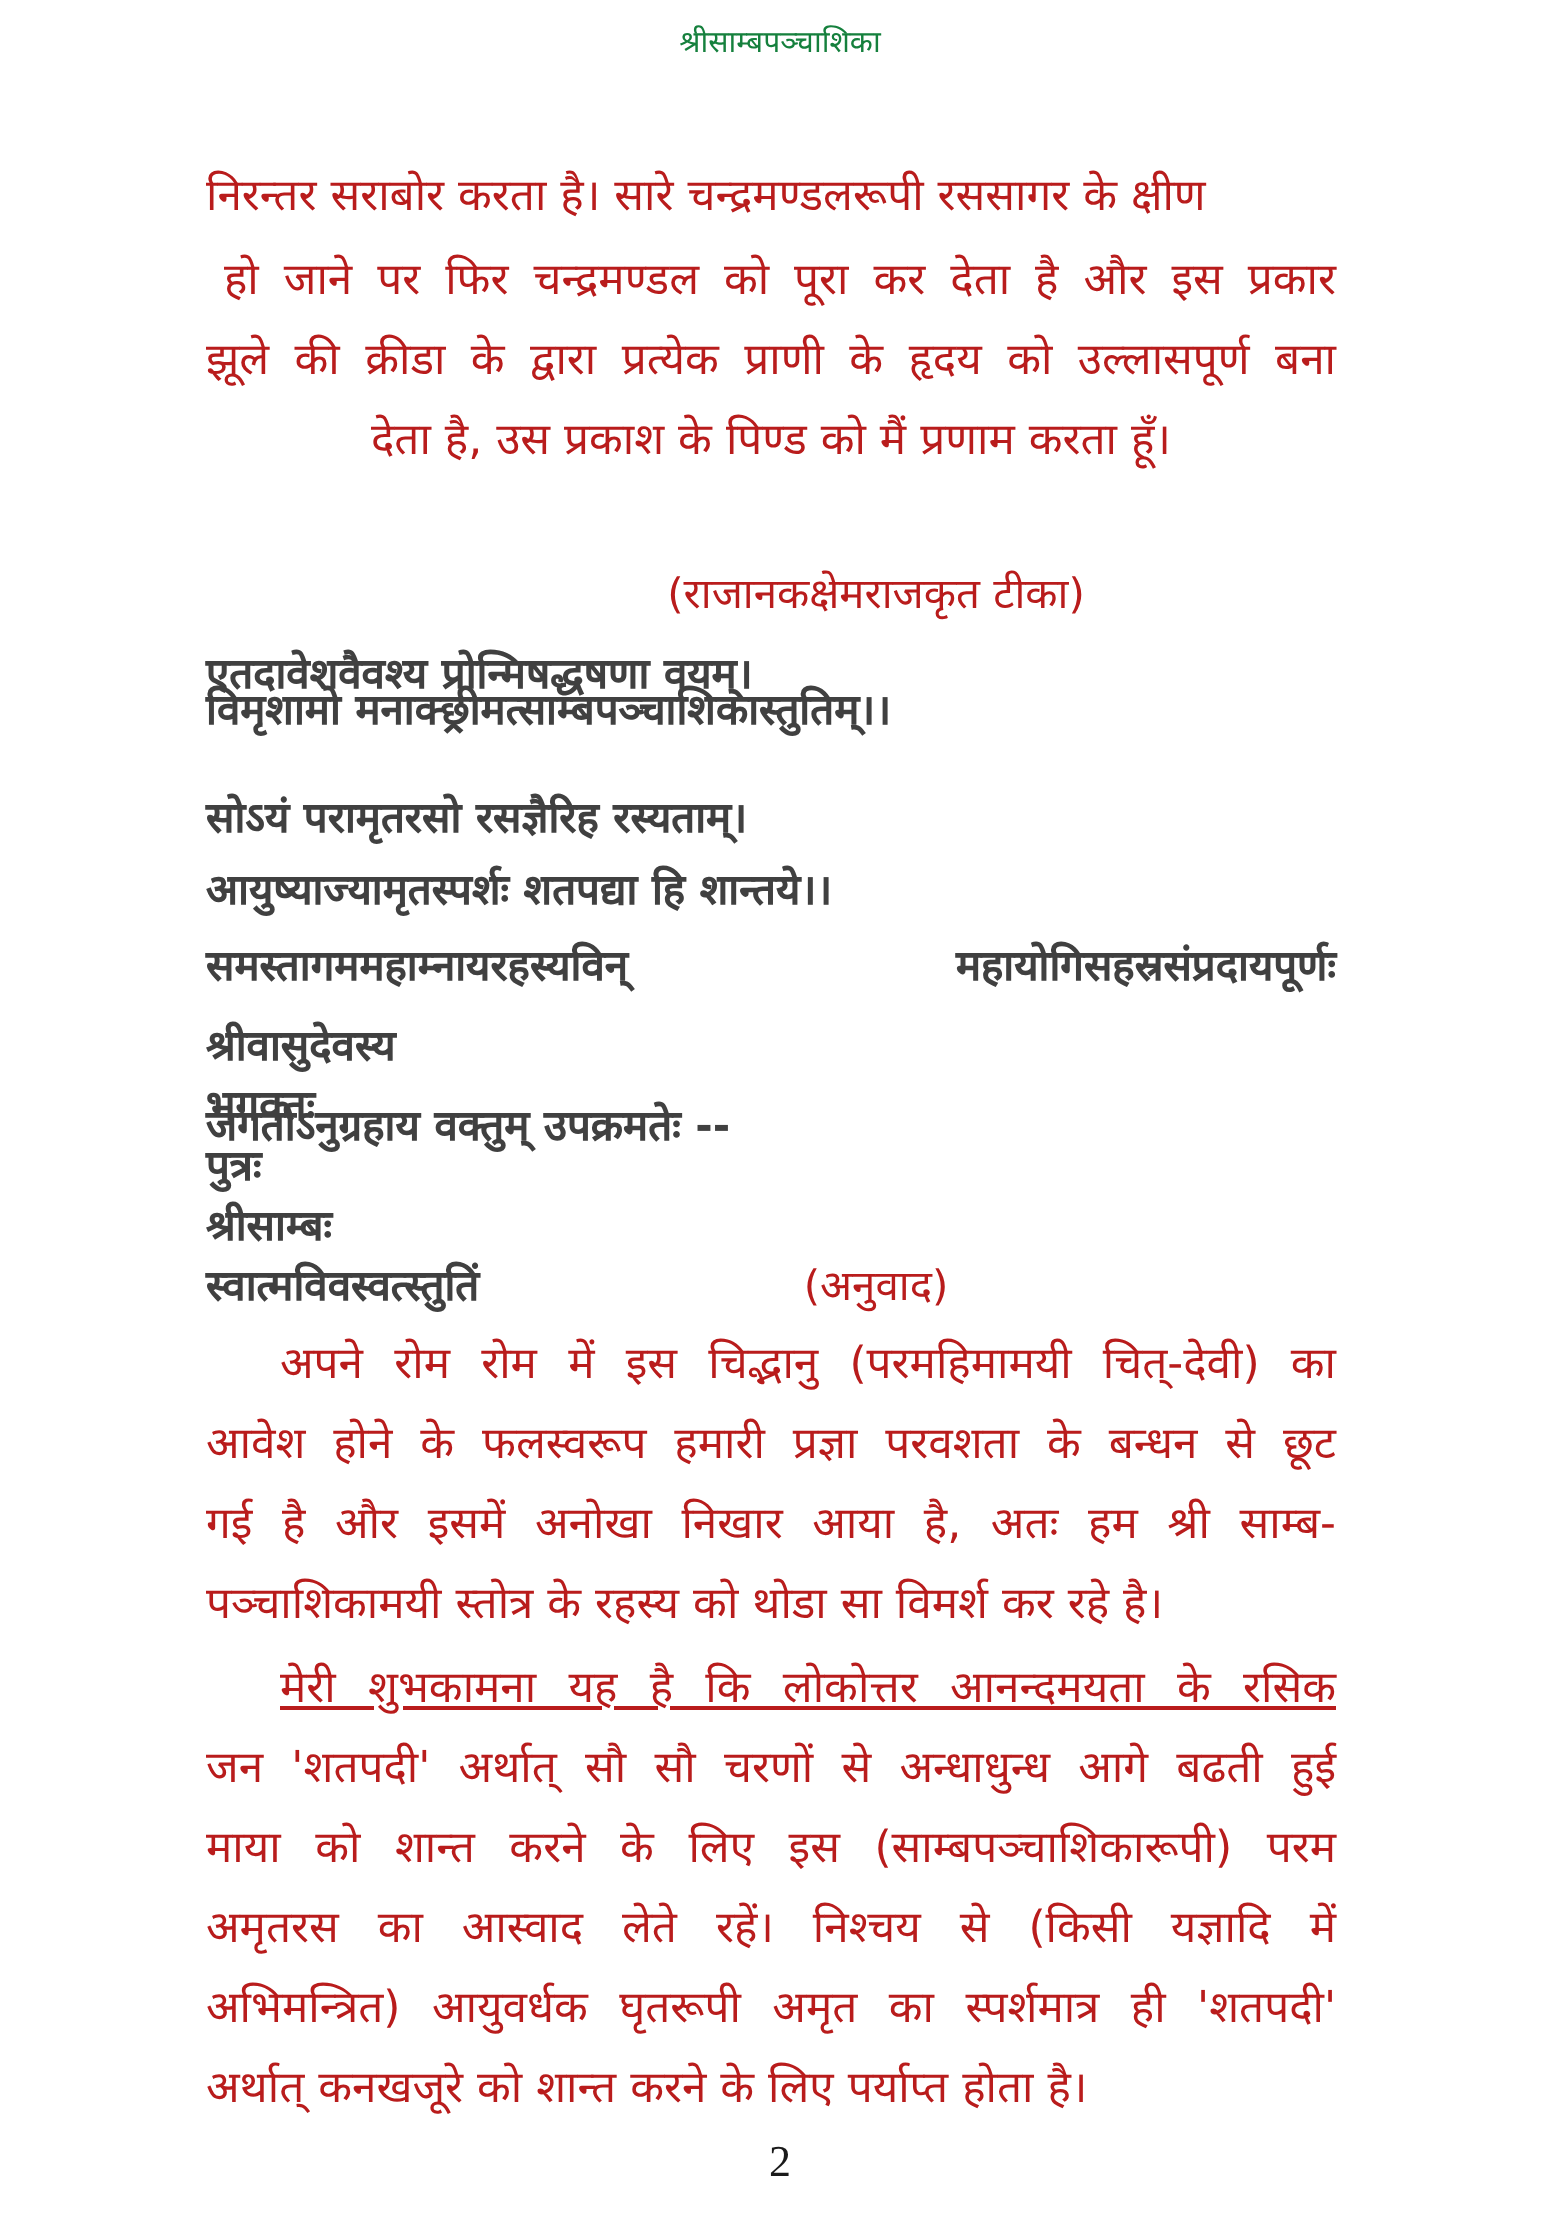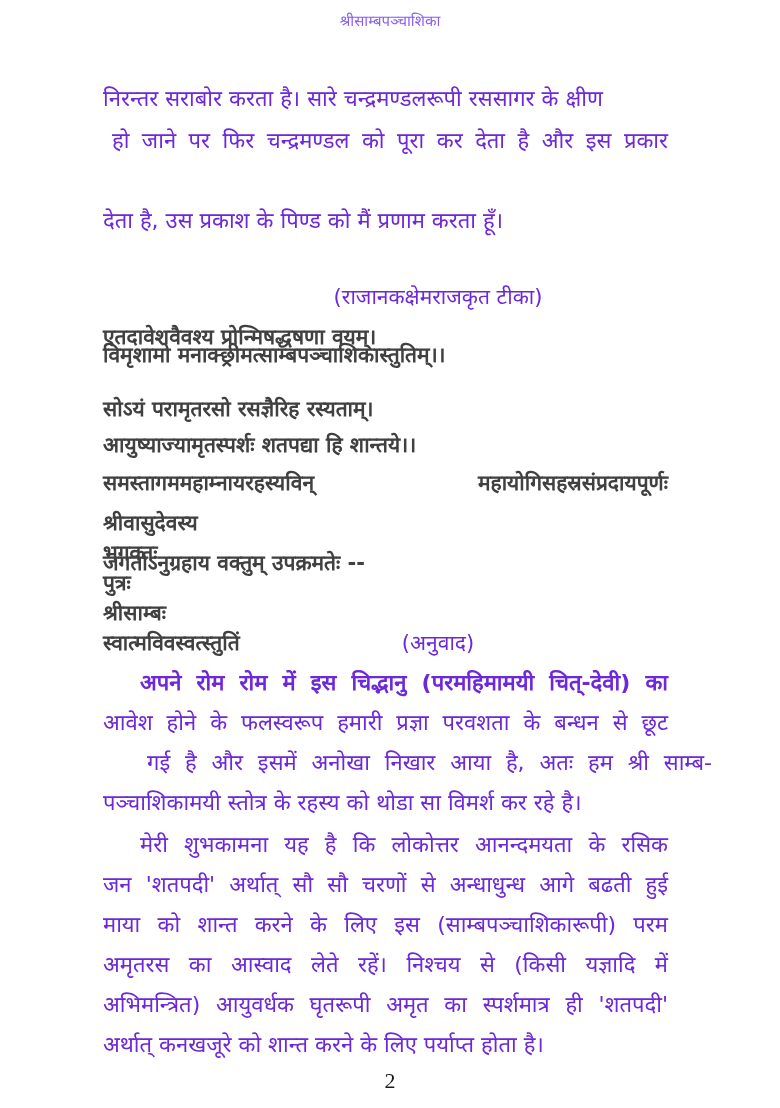--- a/index.html
+++ b/index.html
@@ -28,7 +28,7 @@
       width: 780px;
       text-align: center;
       font-size: 15px;
-      color: #8b5cf6;
+      color: #15803d;
     }
     .line {
       position: absolute;

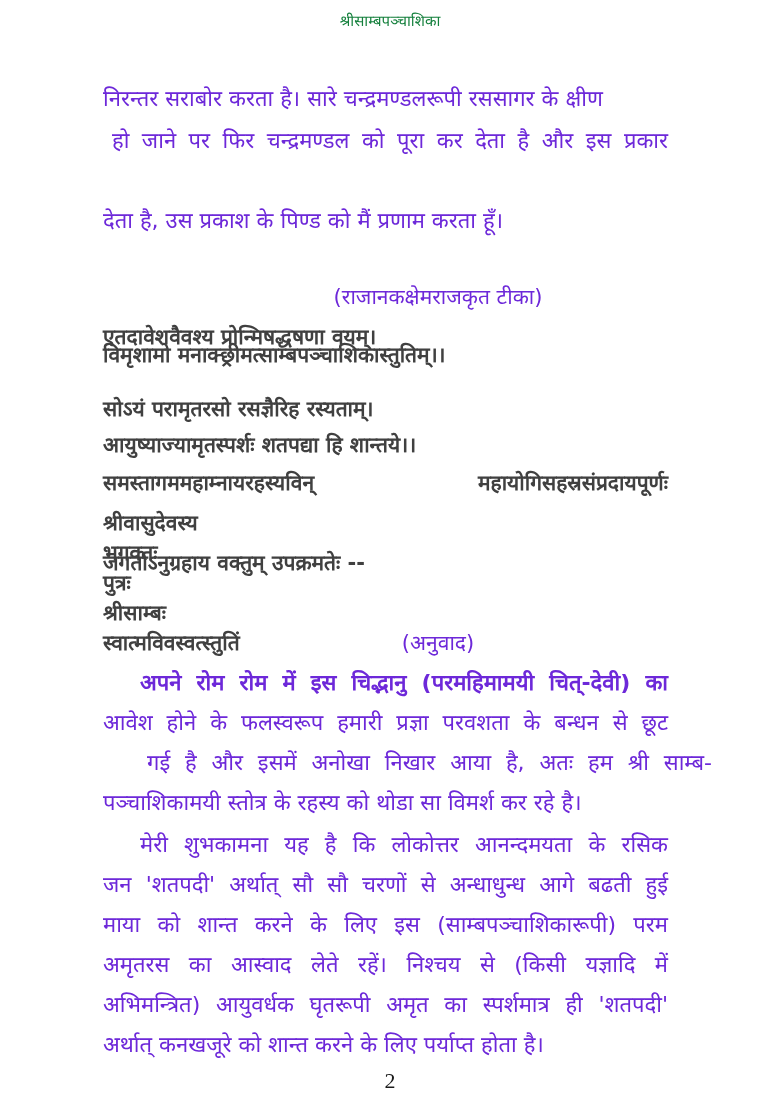--- a/index.html
+++ b/index.html
@@ -37,7 +37,7 @@
       white-space: nowrap;
       font-size: 22px;
       line-height: 30px;
-      color: #6d28d9;
+      color: #b91c1c;
     }
     .justify {
       display: flex;

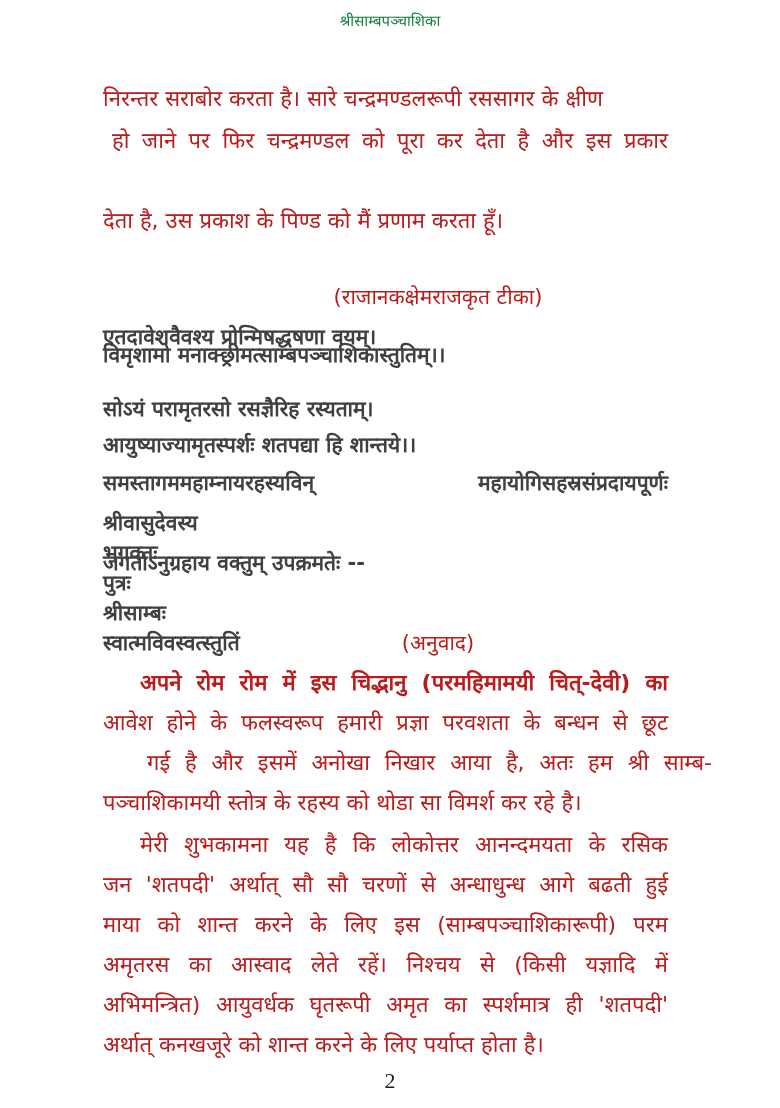--- a/index.html
+++ b/index.html
@@ -79,6 +79,7 @@
       <span>निरन्तर सराबोर करता है। सारे चन्द्रमण्डलरूपी रससागर के क्षीण</span>
     </div>
   <div class="line" style="top:126px; left:112px; width:556px; text-align:justify; text-align-last:justify;">हो जाने पर फिर चन्द्रमण्डल को पूरा कर देता है और इस प्रकार</div>
+  <div class="line" style="top:166px; text-align:justify; text-align-last:justify;">झूले की क्रीडा के द्वारा प्रत्येक प्राणी के हृदय को उल्लासपूर्ण बना</div>
   <div class="line" style="top:206px;">देता है, उस प्रकाश के पिण्ड को मैं प्रणाम करता हूँ।</div>
 
   <div class="line center heading" style="top:282px;">(राजानकक्षेमराजकृत टीका)</div>

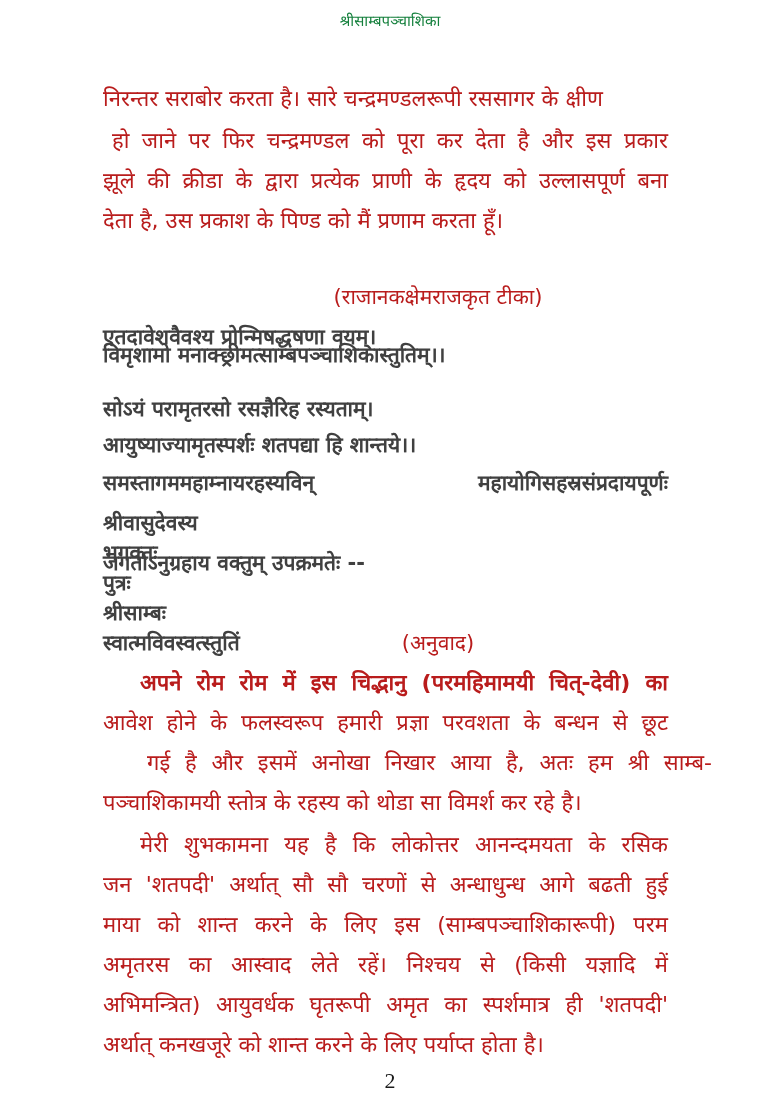--- a/index.html
+++ b/index.html
@@ -80,7 +80,7 @@
     </div>
   <div class="line" style="top:126px; left:112px; width:556px; text-align:justify; text-align-last:justify;">हो जाने पर फिर चन्द्रमण्डल को पूरा कर देता है और इस प्रकार</div>
   <div class="line" style="top:166px; text-align:justify; text-align-last:justify;">झूले की क्रीडा के द्वारा प्रत्येक प्राणी के हृदय को उल्लासपूर्ण बना</div>
-  <div class="line" style="top:206px;">देता है, उस प्रकाश के पिण्ड को मैं प्रणाम करता हूँ।</div>
+  <div class="line" style="top:206px;text-align:center;">देता है, उस प्रकाश के पिण्ड को मैं प्रणाम करता हूँ।</div>
 
   <div class="line center heading" style="top:282px;">(राजानकक्षेमराजकृत टीका)</div>
 

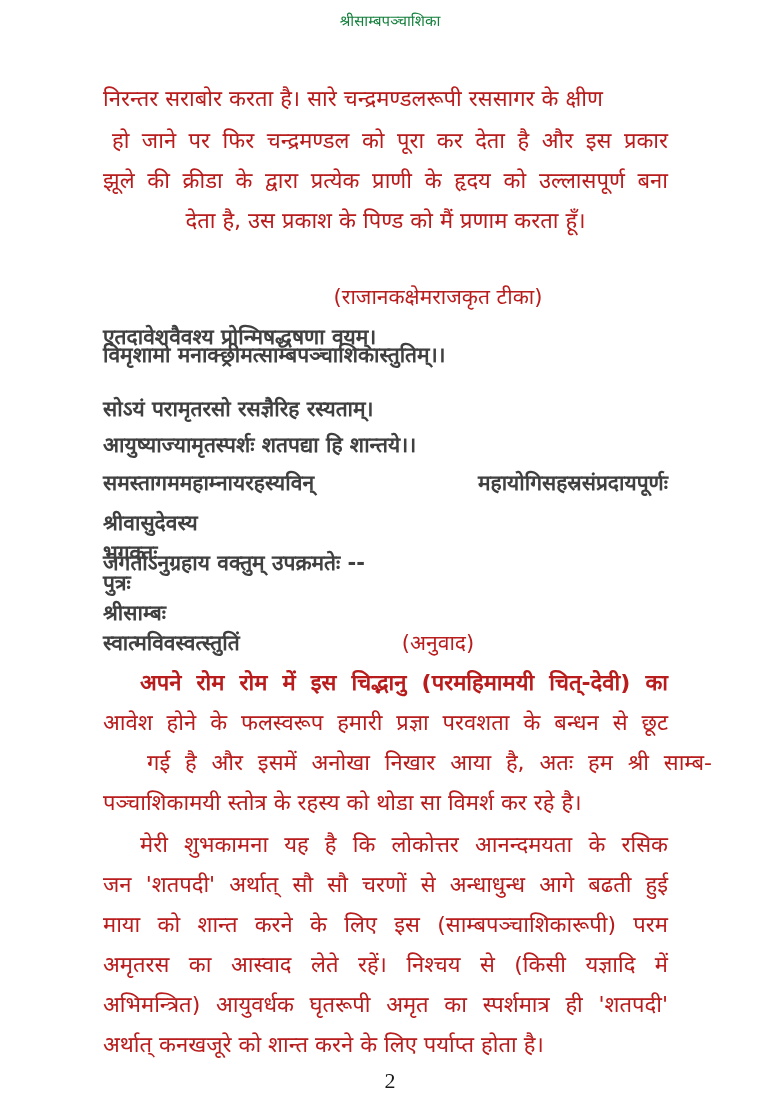--- a/index.html
+++ b/index.html
@@ -104,7 +104,7 @@
 
   <div class="line center heading" style="top:628px;">(अनुवाद)</div>
 
-  <div class="line" style="top:668px; left:140px; width:528px; text-align:justify; text-align-last:justify;font-weight:bold;">अपने रोम रोम में इस चिद्भानु (परमहिमामयी चित्-देवी) का</div>
+  <div class="line" style="top:668px; left:140px; width:528px; text-align:justify; text-align-last:justify;">अपने रोम रोम में इस चिद्भानु (परमहिमामयी चित्-देवी) का</div>
   <div class="line" style="top:708px; text-align:justify; text-align-last:justify;">आवेश होने के फलस्वरूप हमारी प्रज्ञा परवशता के बन्धन से छूट</div>
   <div class="line" style="top:748px; text-align:justify; text-align-last:justify;margin-left:44px;">गई है और इसमें अनोखा निखार आया है, अतः हम श्री साम्ब-</div>
   <div class="line" style="top:788px;">पञ्चाशिकामयी स्तोत्र के रहस्य को थोडा सा विमर्श कर रहे है।</div>

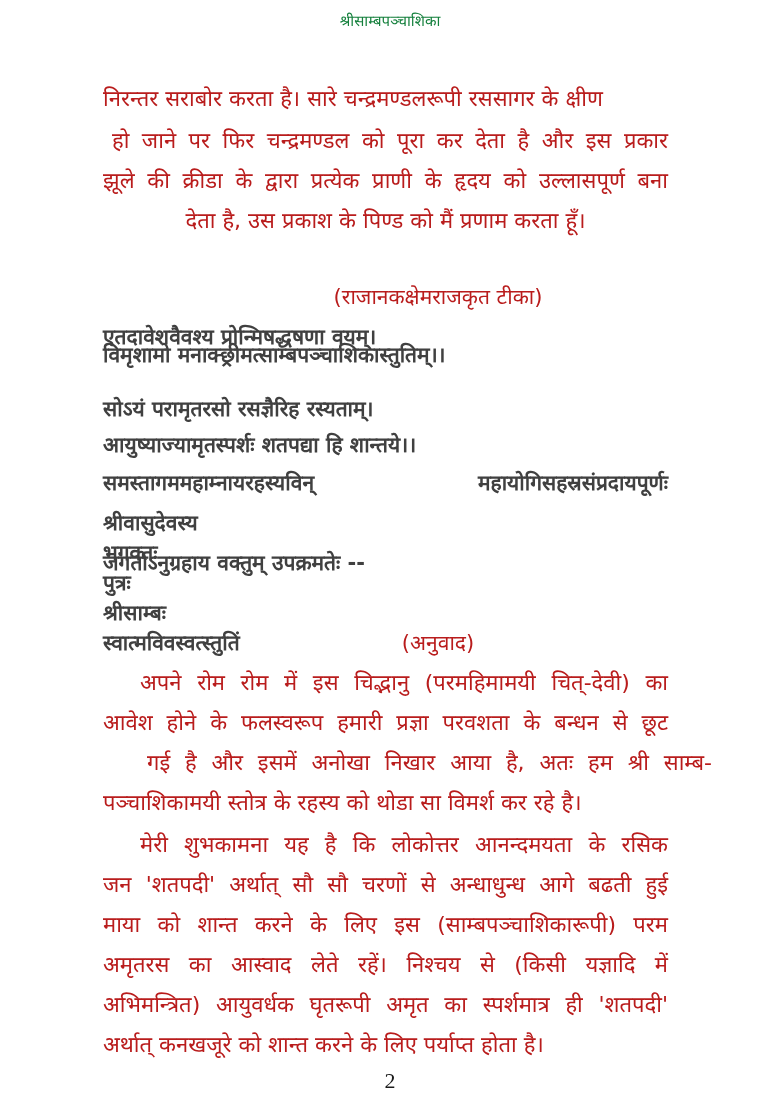--- a/index.html
+++ b/index.html
@@ -106,7 +106,7 @@
 
   <div class="line" style="top:668px; left:140px; width:528px; text-align:justify; text-align-last:justify;">अपने रोम रोम में इस चिद्भानु (परमहिमामयी चित्-देवी) का</div>
   <div class="line" style="top:708px; text-align:justify; text-align-last:justify;">आवेश होने के फलस्वरूप हमारी प्रज्ञा परवशता के बन्धन से छूट</div>
-  <div class="line" style="top:748px; text-align:justify; text-align-last:justify;margin-left:44px;">गई है और इसमें अनोखा निखार आया है, अतः हम श्री साम्ब-</div>
+  <div class="line" style="top:748px; text-align:justify; text-align-last:justify;">गई है और इसमें अनोखा निखार आया है, अतः हम श्री साम्ब-</div>
   <div class="line" style="top:788px;">पञ्चाशिकामयी स्तोत्र के रहस्य को थोडा सा विमर्श कर रहे है।</div>
 
   <div class="line" style="top:830px; left:140px; width:528px; text-align:justify; text-align-last:justify;">मेरी शुभकामना यह है कि लोकोत्तर आनन्दमयता के रसिक</div>

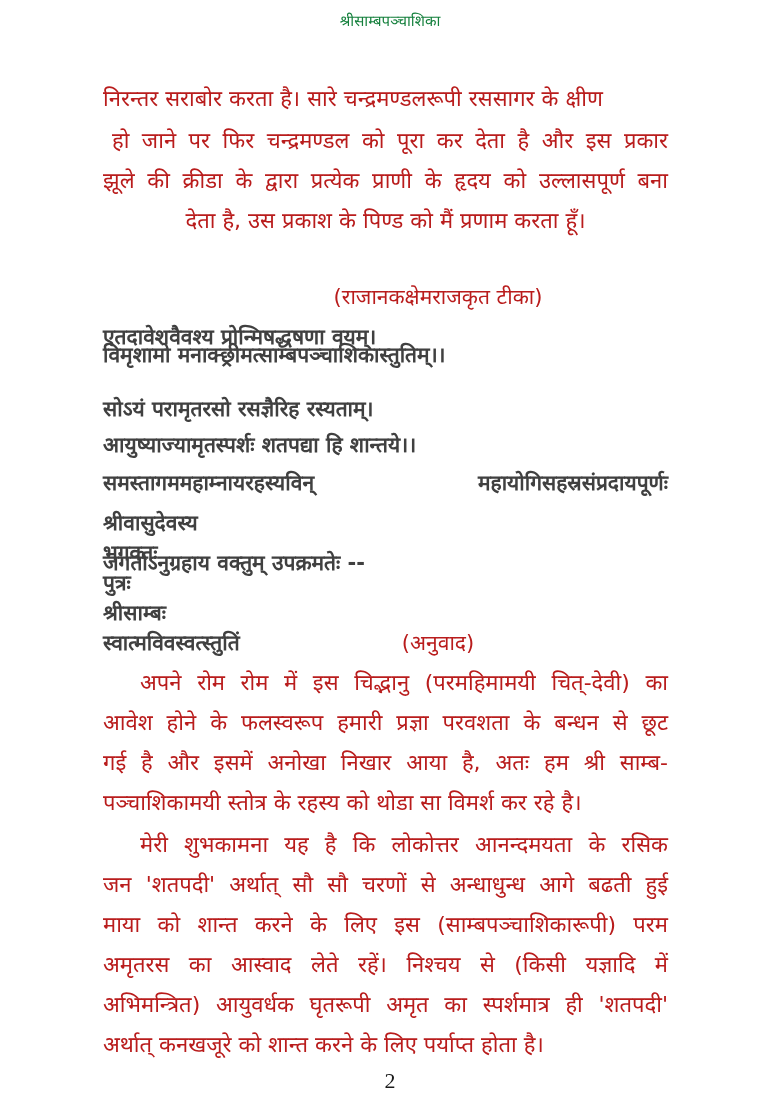--- a/index.html
+++ b/index.html
@@ -109,7 +109,7 @@
   <div class="line" style="top:748px; text-align:justify; text-align-last:justify;">गई है और इसमें अनोखा निखार आया है, अतः हम श्री साम्ब-</div>
   <div class="line" style="top:788px;">पञ्चाशिकामयी स्तोत्र के रहस्य को थोडा सा विमर्श कर रहे है।</div>
 
-  <div class="line" style="top:830px; left:140px; width:528px; text-align:justify; text-align-last:justify;">मेरी शुभकामना यह है कि लोकोत्तर आनन्दमयता के रसिक</div>
+  <div class="line" style="top:830px; left:140px; width:528px; text-align:justify; text-align-last:justify;text-decoration:underline;">मेरी शुभकामना यह है कि लोकोत्तर आनन्दमयता के रसिक</div>
   <div class="line" style="top:870px; text-align:justify; text-align-last:justify;">जन 'शतपदी' अर्थात् सौ सौ चरणों से अन्धाधुन्ध आगे बढती हुई</div>
   <div class="line" style="top:910px; text-align:justify; text-align-last:justify;">माया को शान्त करने के लिए इस (साम्बपञ्चाशिकारूपी) परम</div>
   <div class="line" style="top:950px; text-align:justify; text-align-last:justify;">अमृतरस का आस्वाद लेते रहें। निश्चय से (किसी यज्ञादि में</div>

